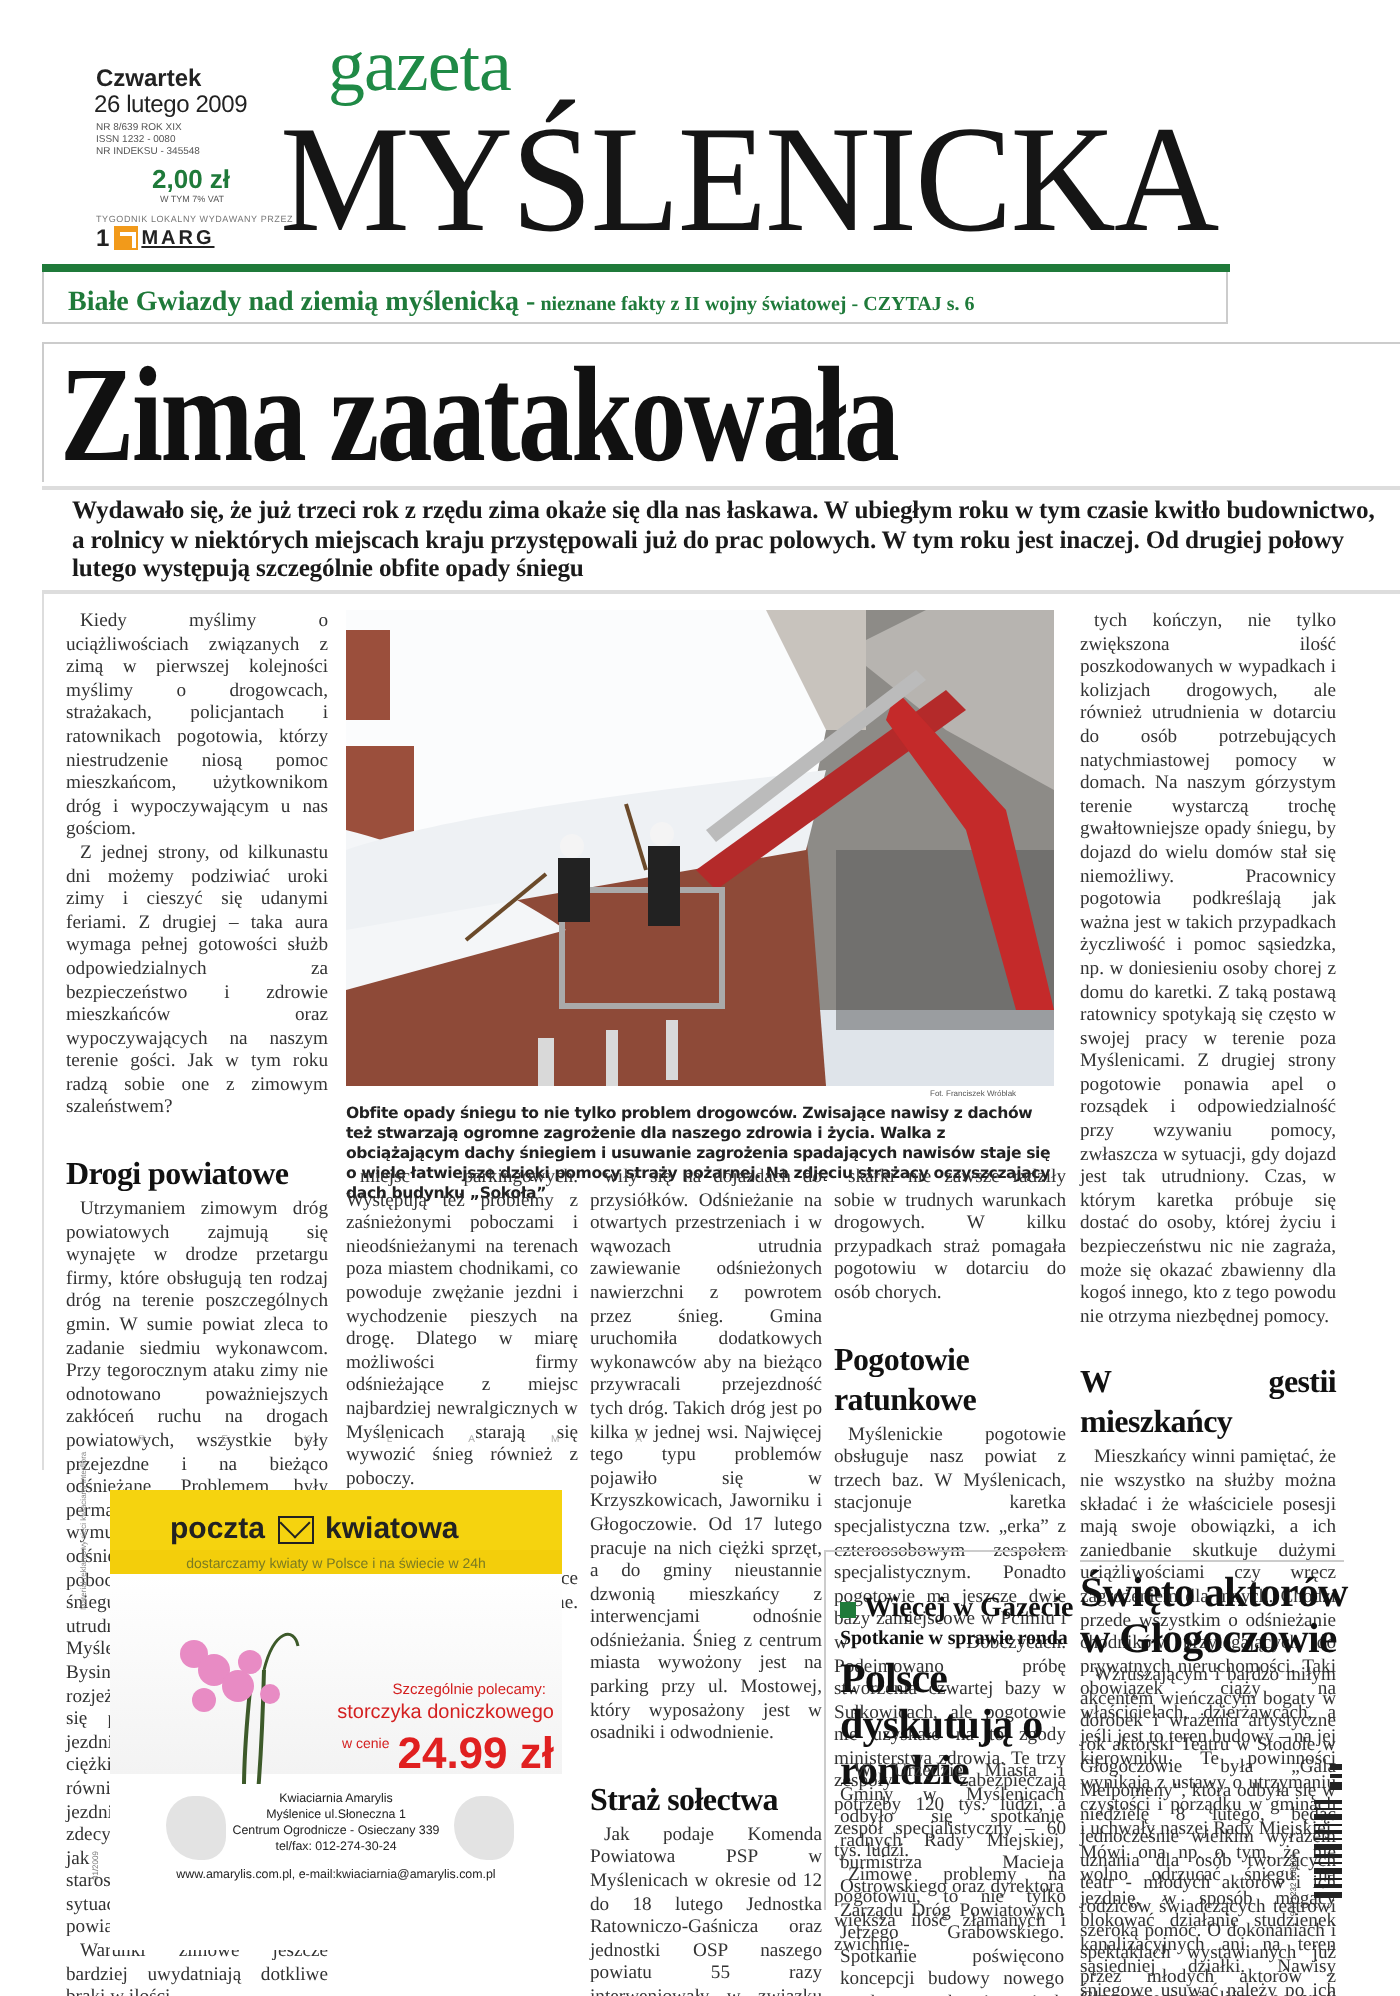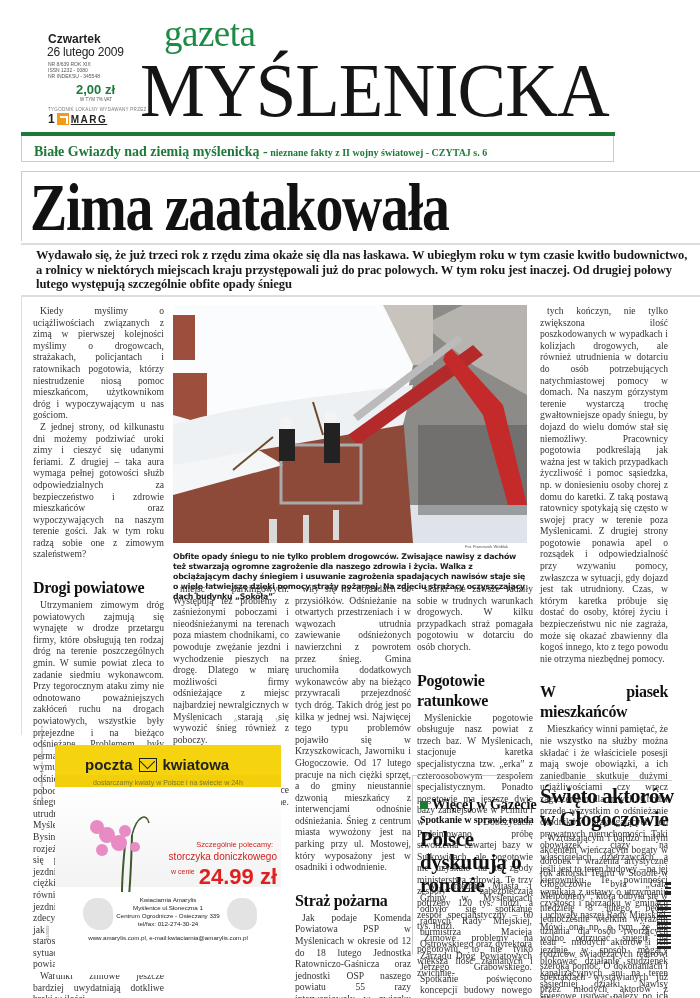--- a/index.html
+++ b/index.html
@@ -190,7 +190,7 @@
 
 <div class="abs col c5">
   <p>tych kończyn, nie tylko zwiększona ilość poszkodowanych w wypadkach i kolizjach drogowych, ale również utrudnienia w dotarciu do osób potrzebujących natychmiastowej pomocy w domach. Na naszym górzystym terenie wystarczą trochę gwałtowniejsze opady śniegu, by dojazd do wielu domów stał się niemożliwy. Pracownicy pogotowia podkreślają jak ważna jest w takich przypadkach życzliwość i pomoc sąsiedzka, np. w doniesieniu osoby chorej z domu do karetki. Z taką postawą ratownicy spotykają się często w swojej pracy w terenie poza Myślenicami. Z drugiej strony pogotowie ponawia apel o rozsądek i odpowiedzialność przy wzywaniu pomocy, zwłaszcza w sytuacji, gdy dojazd jest tak utrudniony. Czas, w którym karetka próbuje się dostać do osoby, której życiu i bezpieczeństwu nic nie zagraża, może się okazać zbawienny dla kogoś innego, kto z tego powodu nie otrzyma niezbędnej pomocy.</p>
-  <h3>W piasek mieszkańców</h3>
+  <h3>W gestii mieszkańcy</h3>
   <p>Mieszkańcy winni pamiętać, że nie wszystko na służby można składać i że właściciele posesji mają swoje obowiązki, a ich zaniedbanie skutkuje dużymi uciążliwościami czy wręcz zagrożeniem dla innych. Chodzi przede wszystkim o odśnieżanie chodników przylegających do prywatnych nieruchomości. Taki obowiązek ciąży na właścicielach, dzierżawcach, a jeśli jest to teren budowy – na jej kierowniku. Te powinności wynikają z ustawy o utrzymaniu czystości i porządku w gminach i uchwały naszej Rady Miejskiej. Mówi ona np. o tym, że nie wolno odrzucać śniegu na jezdnię, w sposób mogący blokować działanie studzienek kanalizacyjnych ani na teren sąsiedniej działki. Nawisy śniegowe usuwać należy po ich pojawieniu się, a piasek i żwir z posypywania zaśnieżonej drogi oraz błoto z roztopionego śniegu usuwać, gdy tylko pojawi się taka możliwość i potrzeba. Trzeba przyznać, że większość mieszkańców naszego miasta wywiązuje się znakomicie z tego zadania. Pojawiają się jednak zaniedbania, które stają się niejednokrotnie przyczyną poważnych komplikacji i utrudnień.</p>
 
 </div>

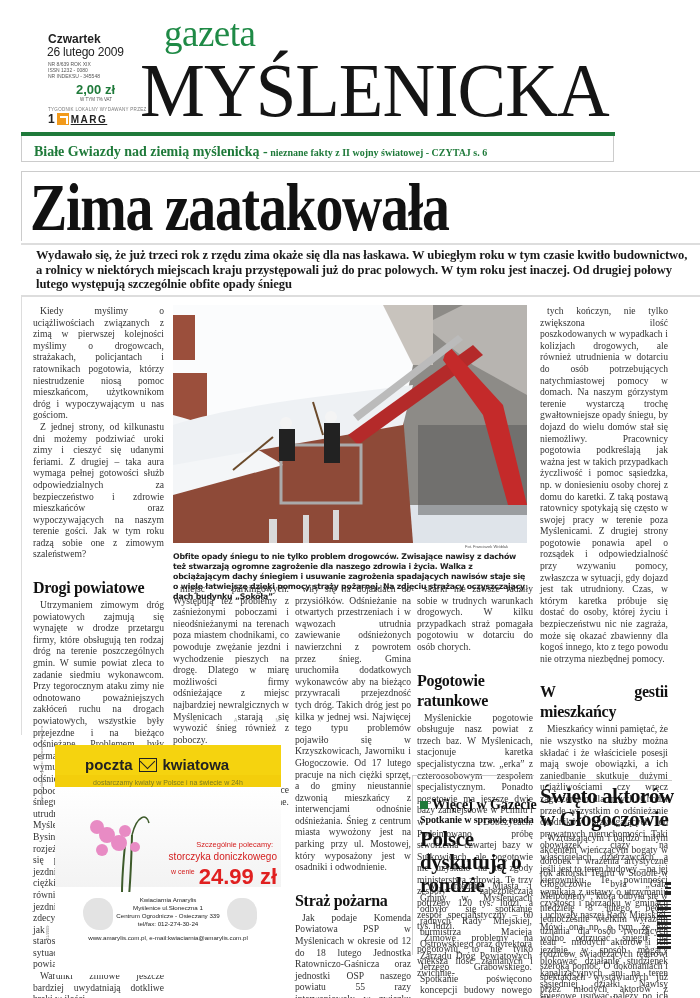--- a/index.html
+++ b/index.html
@@ -177,7 +177,7 @@
 
 <div class="abs col c3">
   <p>wiły się na dojazdach do przysiółków. Odśnieżanie na otwartych przestrzeniach i w wąwozach utrudnia zawiewanie odśnieżonych nawierzchni z powrotem przez śnieg. Gmina uruchomiła dodatkowych wykonawców aby na bieżąco przywracali przejezdność tych dróg. Takich dróg jest po kilka w jednej wsi. Najwięcej tego typu problemów pojawiło się w Krzyszkowicach, Jaworniku i Głogoczowie. Od 17 lutego pracuje na nich ciężki sprzęt, a do gminy nieustannie dzwonią mieszkańcy z interwencjami odnośnie odśnieżania. Śnieg z centrum miasta wywożony jest na parking przy ul. Mostowej, który wyposażony jest w osadniki i odwodnienie.</p>
-  <h3>Straż pożarna</h3>
+  <h3>Straż sołectwa</h3>
   <p>Jak podaje Komenda Powiatowa PSP w Myślenicach w okresie od 12 do 18 lutego Jednostka Ratowniczo-Gaśnicza oraz jednostki OSP naszego powiatu 55 razy interweniowały w związku zagrożeniami spowodowanymi intensywnymi opadami śniegu. 37 z tych interwencji wiązało się z wypadkami i kolizjami drogowymi, a w pozostałych przypadkach straż usuwała nawisy i sople z budynków użyteczności publicznej, m.in. z budynku UMiG, z kamienicy nr 27, w której mieści się Miejska Biblioteka Publiczna i biura kilku innych instytucji, z budynku szkolnego w Bysinie, Zespołu Szkół Techniczno-Ekonomicznych w Myślenicach, hali sportowej w Krzywaczce, budynków urzędów miejskich i gminnych na terenie powiatu, starostwa powiatowego, policji czy szpitala. Wśród interwencji odnotowano również pomoc służbom drogowym, których pługi i pia-</p>
 </div>
 

